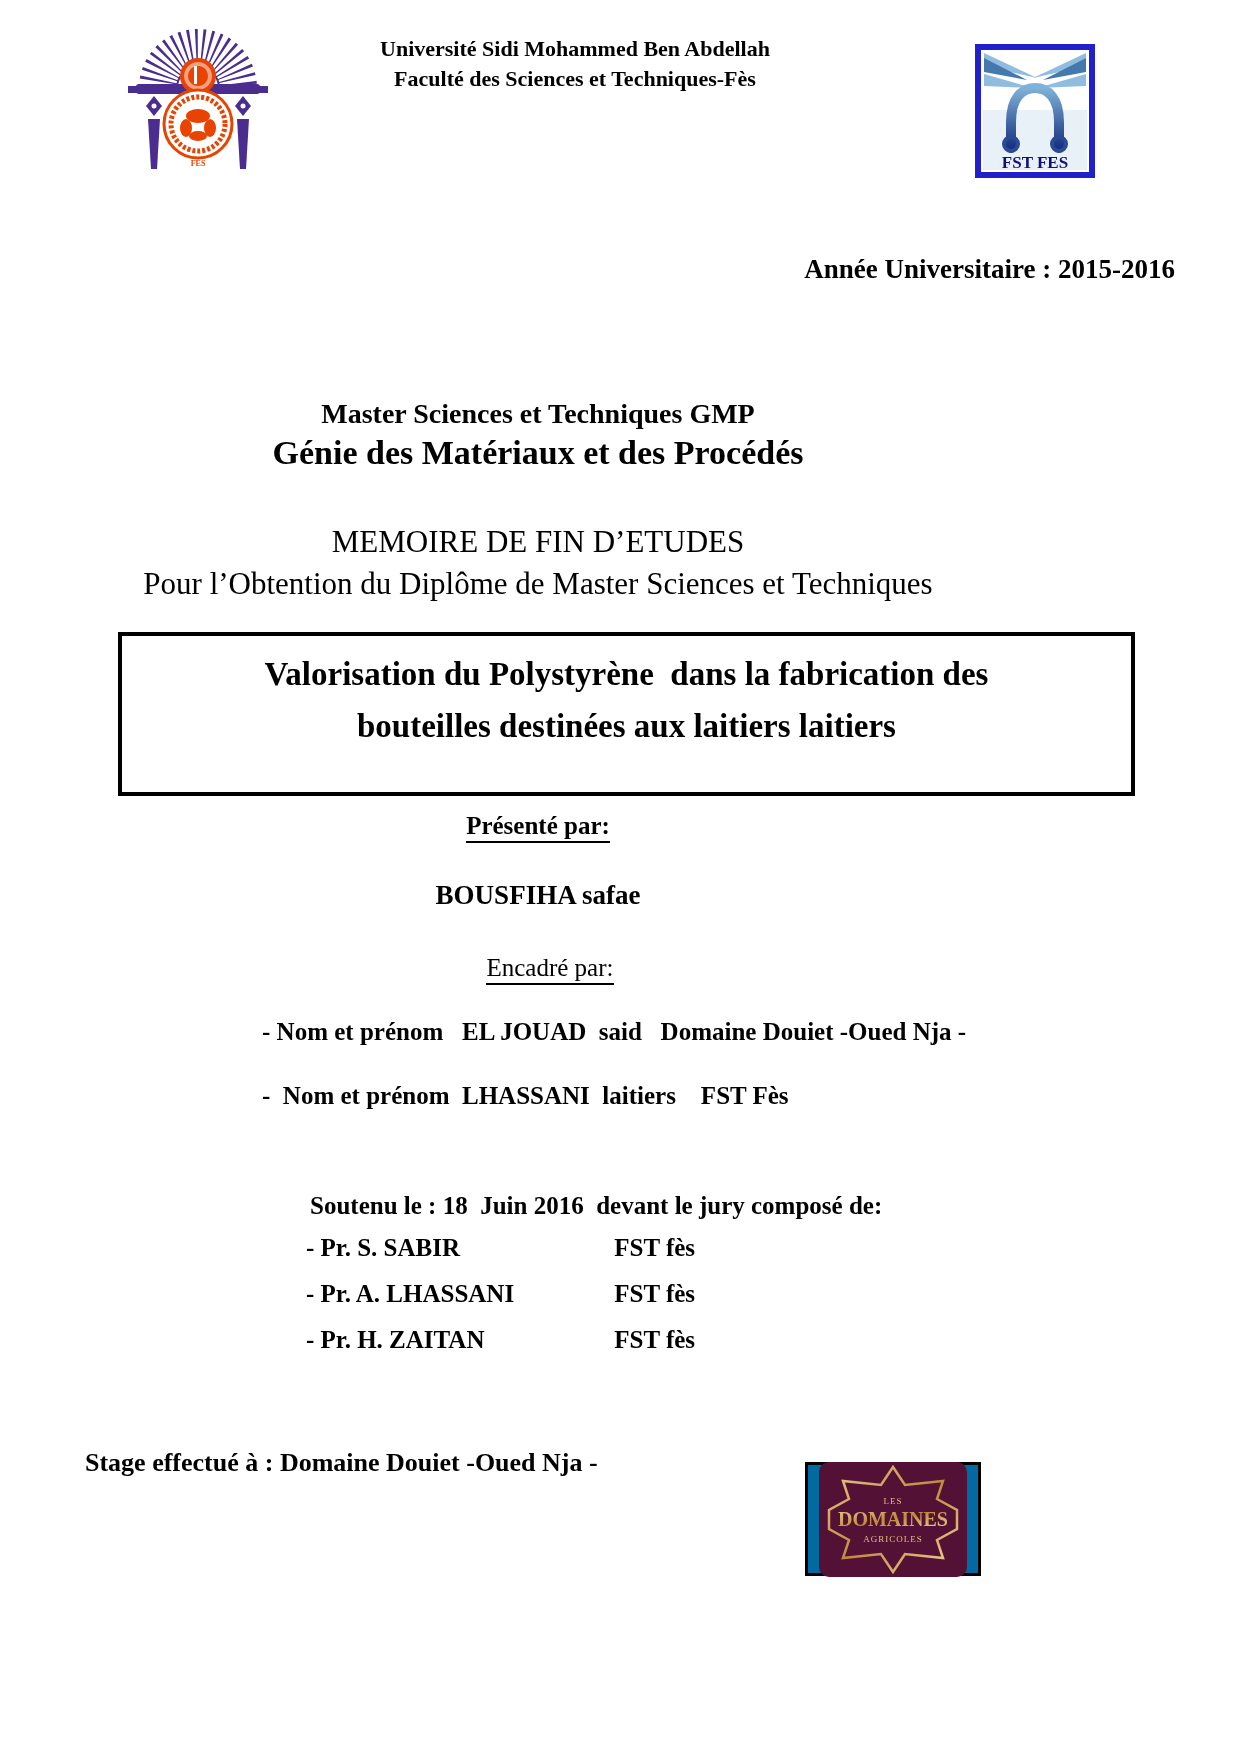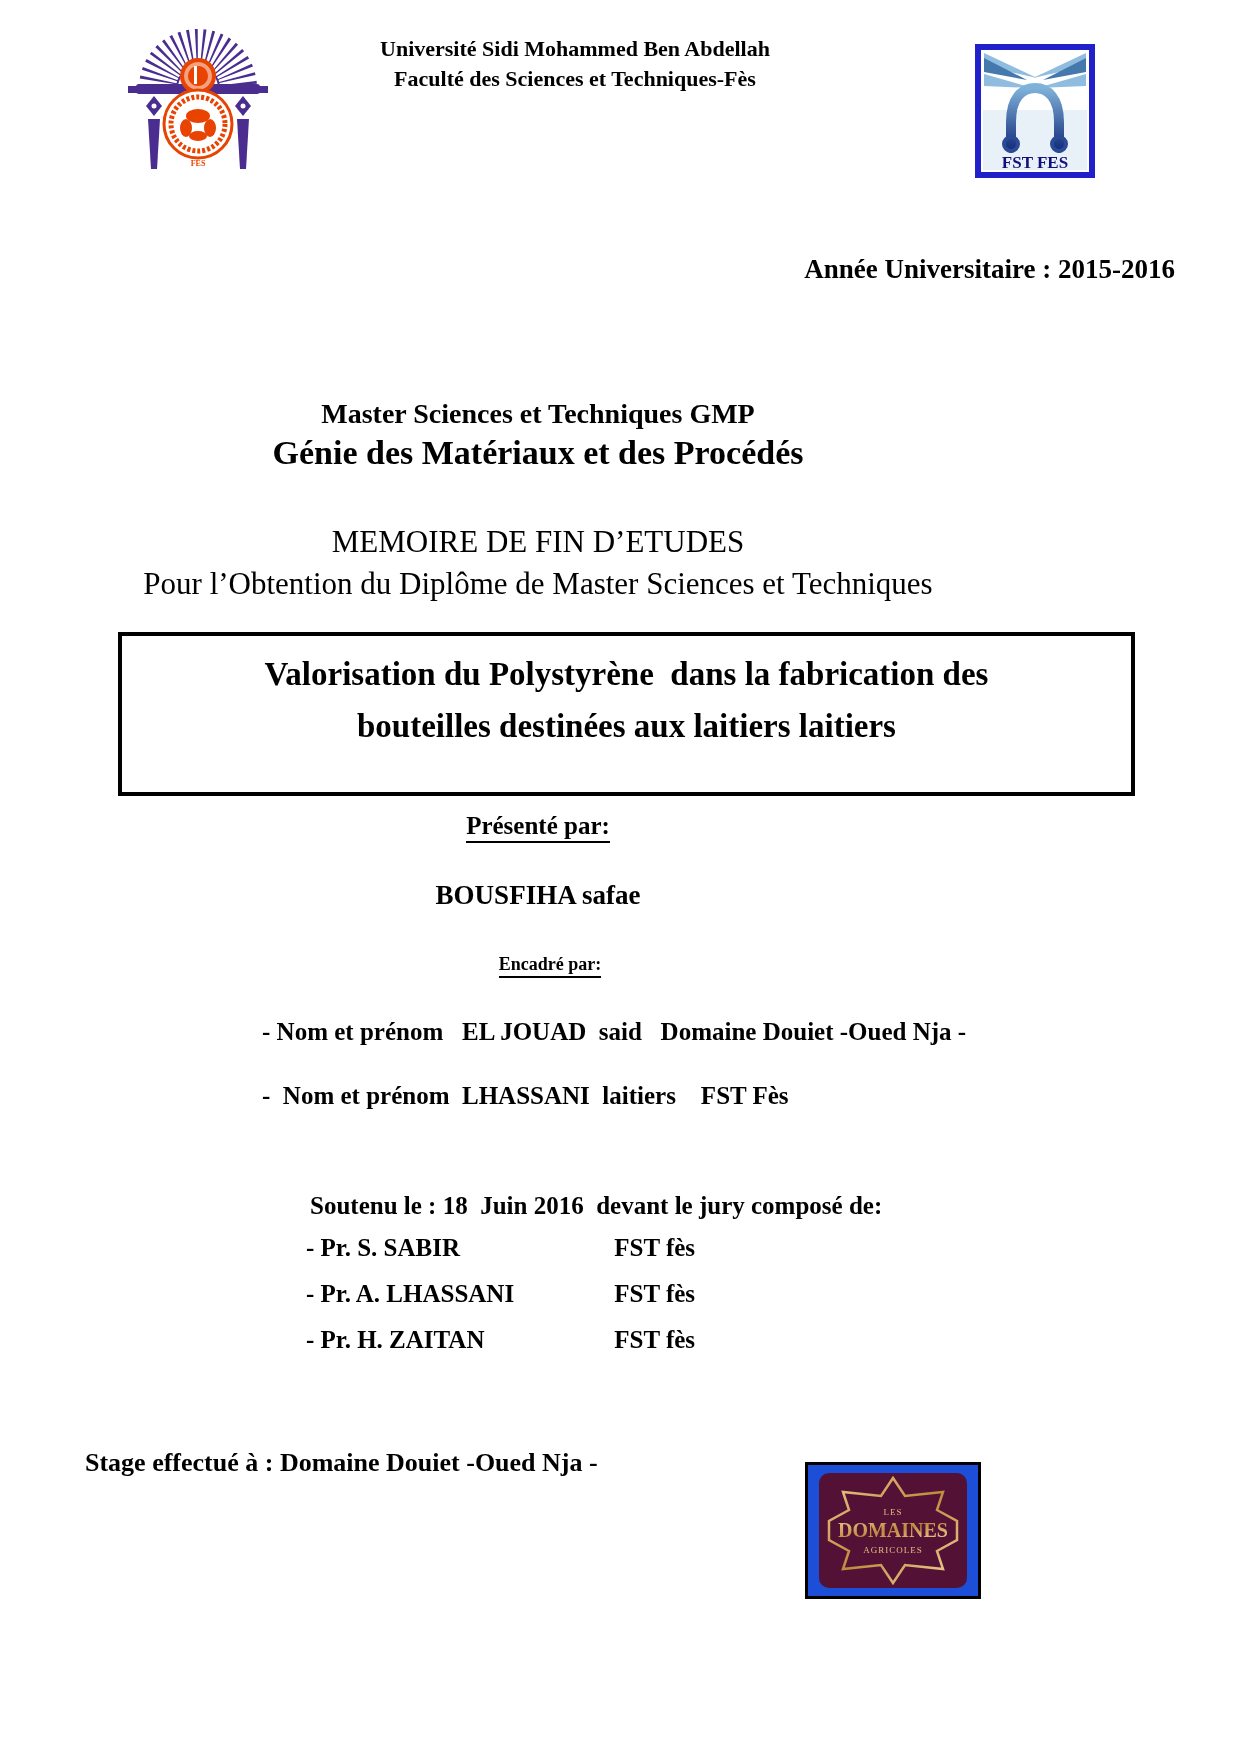--- a/index.html
+++ b/index.html
@@ -58,7 +58,7 @@
     padding-bottom: 1px;
   }
   .bousfiha { top: 880px; font-weight: bold; font-size: 27px; }
-  .encadre  { top: 954px; font-weight: bold; font-size: 18px; padding-left: 24px; }
+  .encadre  { top: 954px; font-weight: normal; font-size: 25px; padding-left: 24px; }
 
   .sup { left: 262px; font-weight: bold; font-size: 25px; white-space: pre; text-align: right; }
   .sup1 { top: 1018px; }

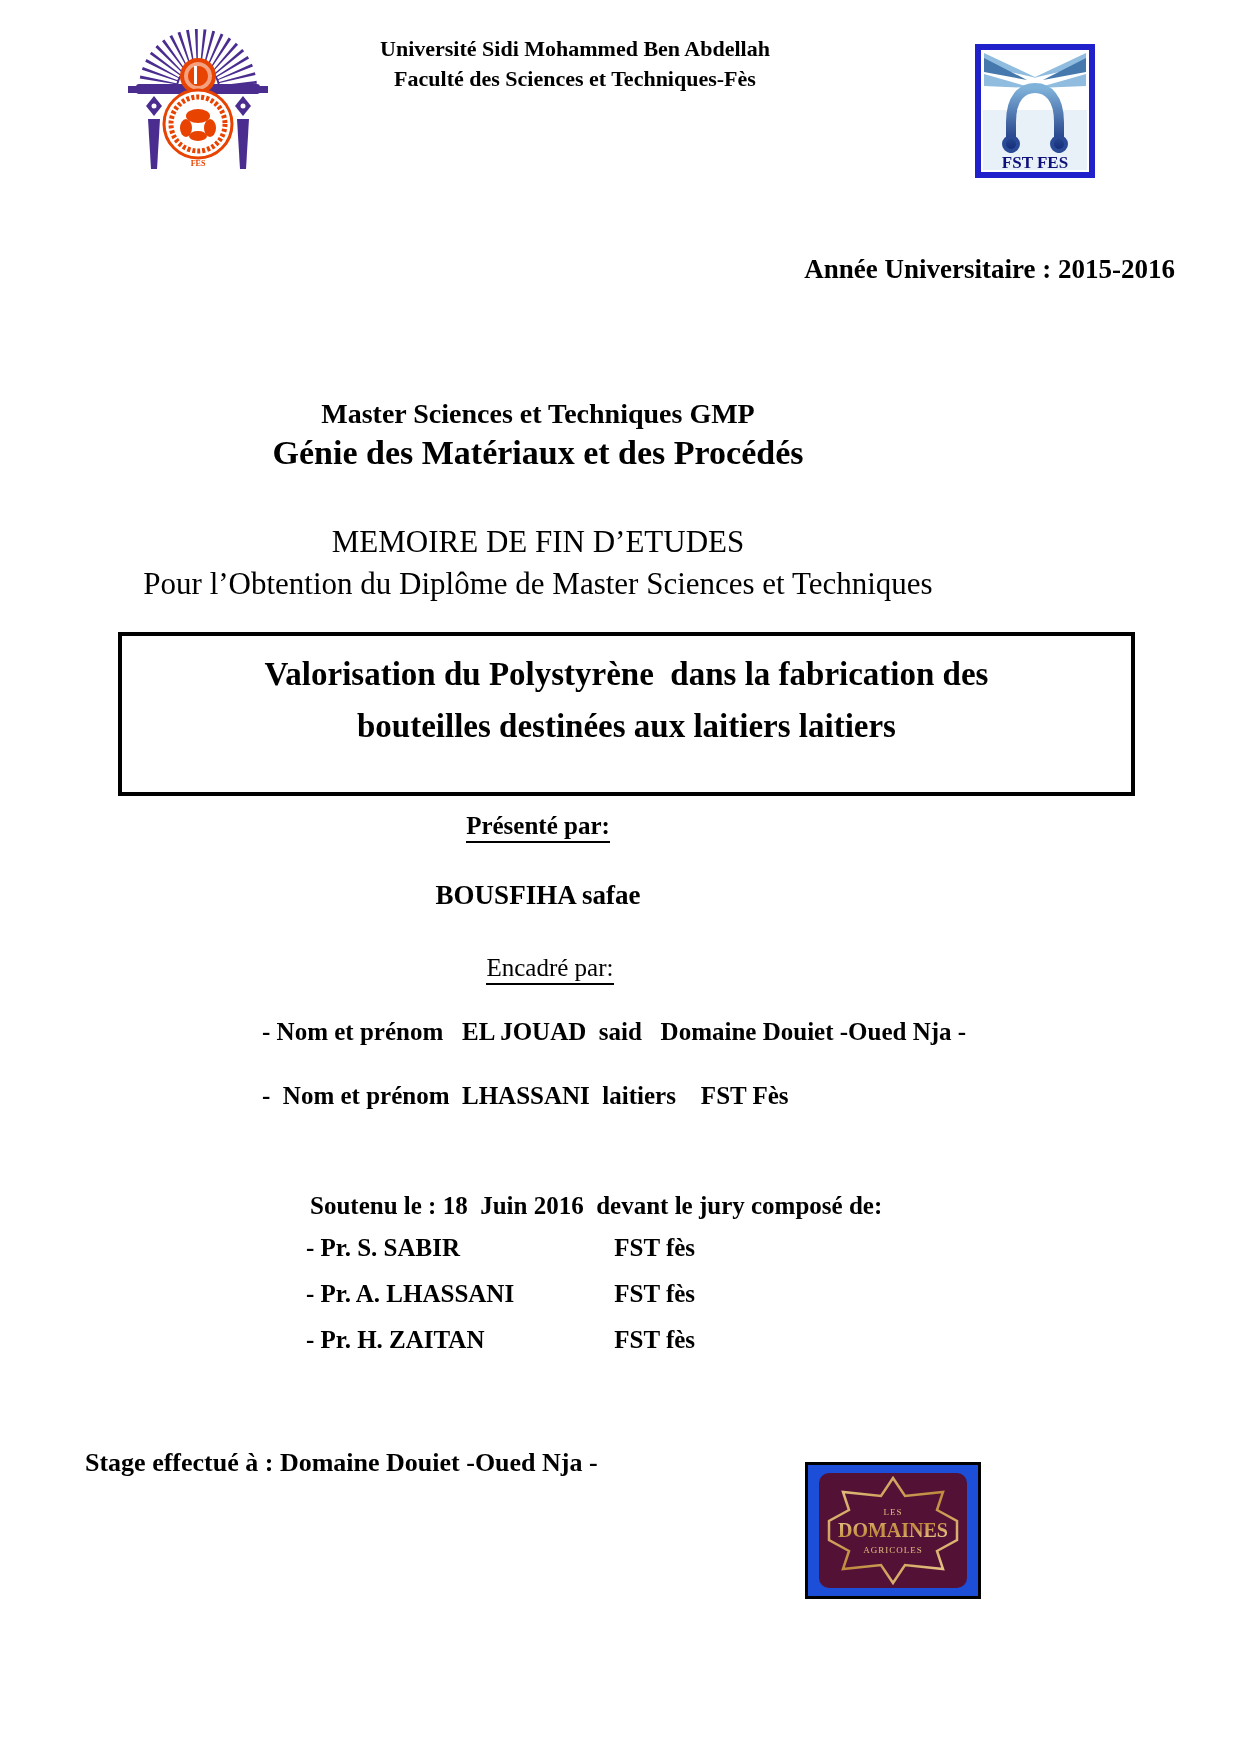--- a/index.html
+++ b/index.html
@@ -73,9 +73,9 @@
   .stage { left: 85px; top: 1448px; font-weight: bold; font-size: 26px; }
 
   .domaines-box {
-    left: 805px; top: 1462px; width: 176px; height: 137px;
+    left: 805px; top: 1462px; width: 176px; height: 114px;
     border: 3px solid #000;
-    background: #1d4ed8;
+    background: #0369a1;
     display: flex; align-items: center; justify-content: center;
   }
 </style>

